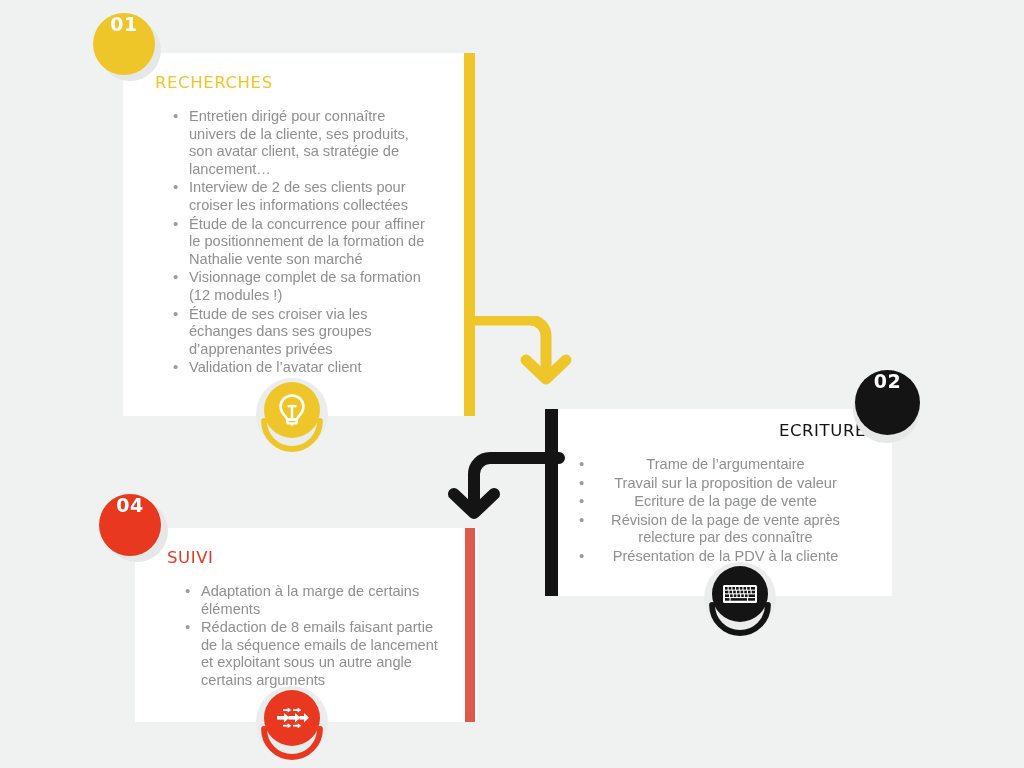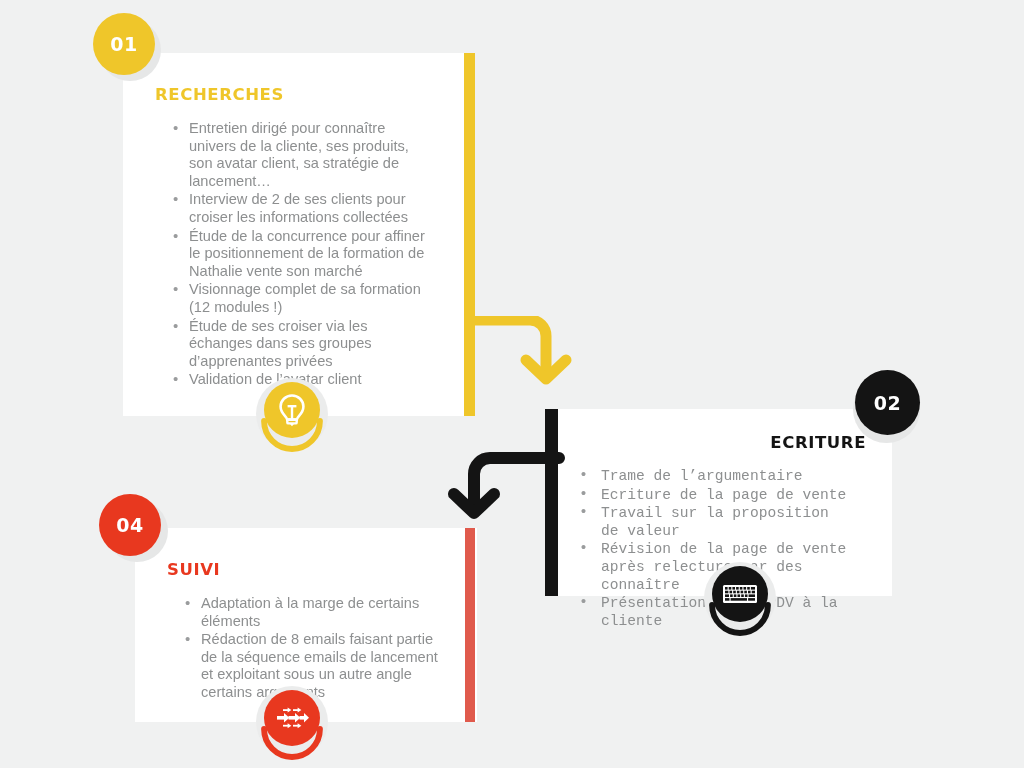--- a/index.html
+++ b/index.html
@@ -83,7 +83,6 @@
     position: absolute;
     border-radius: 50%;
     display: flex;
-    align-items: center;
     justify-content: center;
     color: #ffffff;
     font-weight: bold;

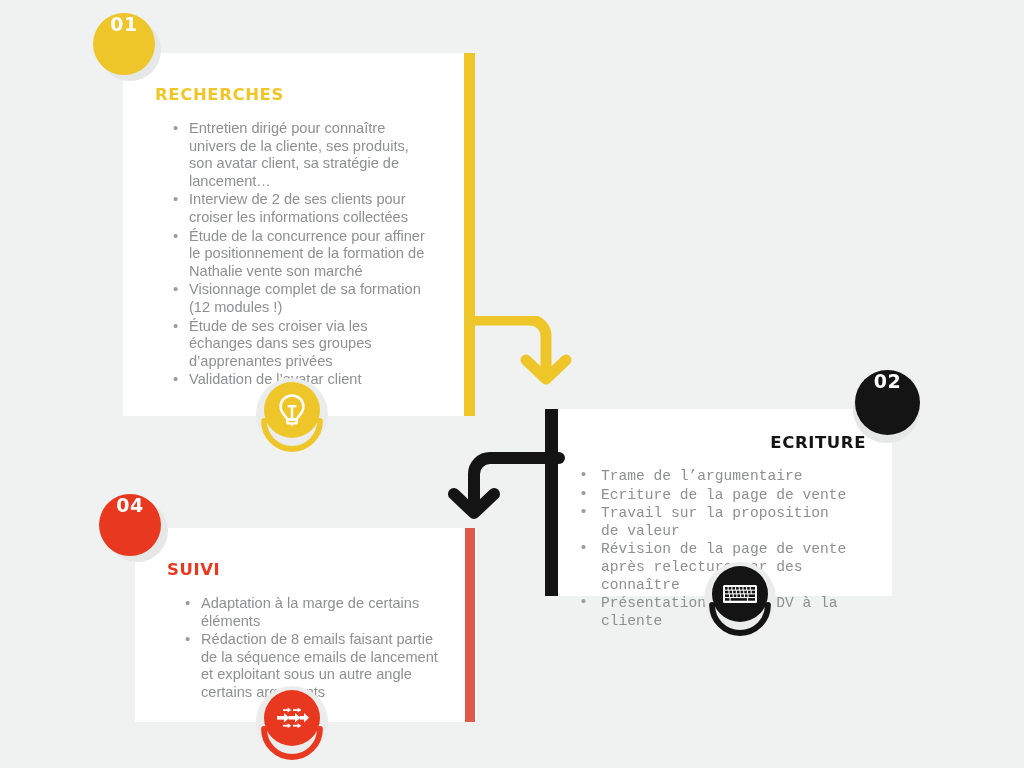--- a/index.html
+++ b/index.html
@@ -32,10 +32,10 @@
     box-sizing: border-box;
   }
   .card-title {
-    font-weight: bold;
+    font-weight: normal;
     font-size: 16.5px;
     letter-spacing: 0.6px;
-    margin: 12px 0 2px 0;
+    margin: 0 0 2px 0;
     font-family: "DejaVu Sans", sans-serif;
   }
   ul.bullets {

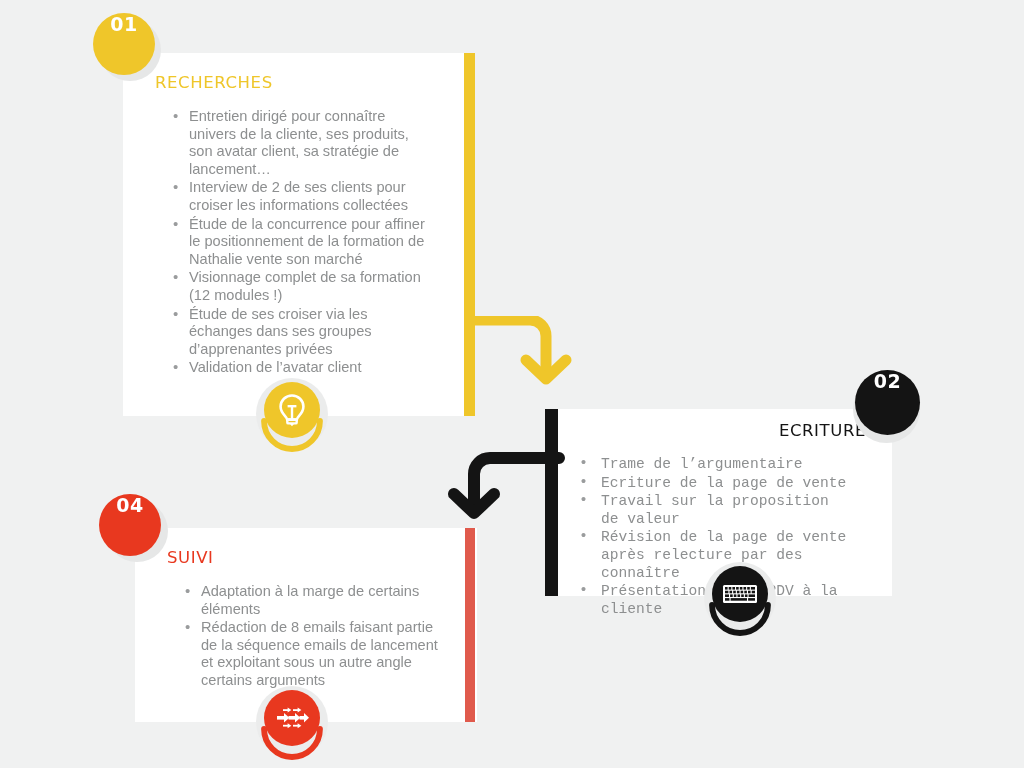--- a/index.html
+++ b/index.html
@@ -66,8 +66,7 @@
   ul.bullets.right li {
     padding-right: 0;
     padding-left: 22px;
-    text-align: left;
-    font-family: Liberation Mono, monospace;
+    text-align: center;
   }
   ul.bullets.right li::before {
     content: "\2022";

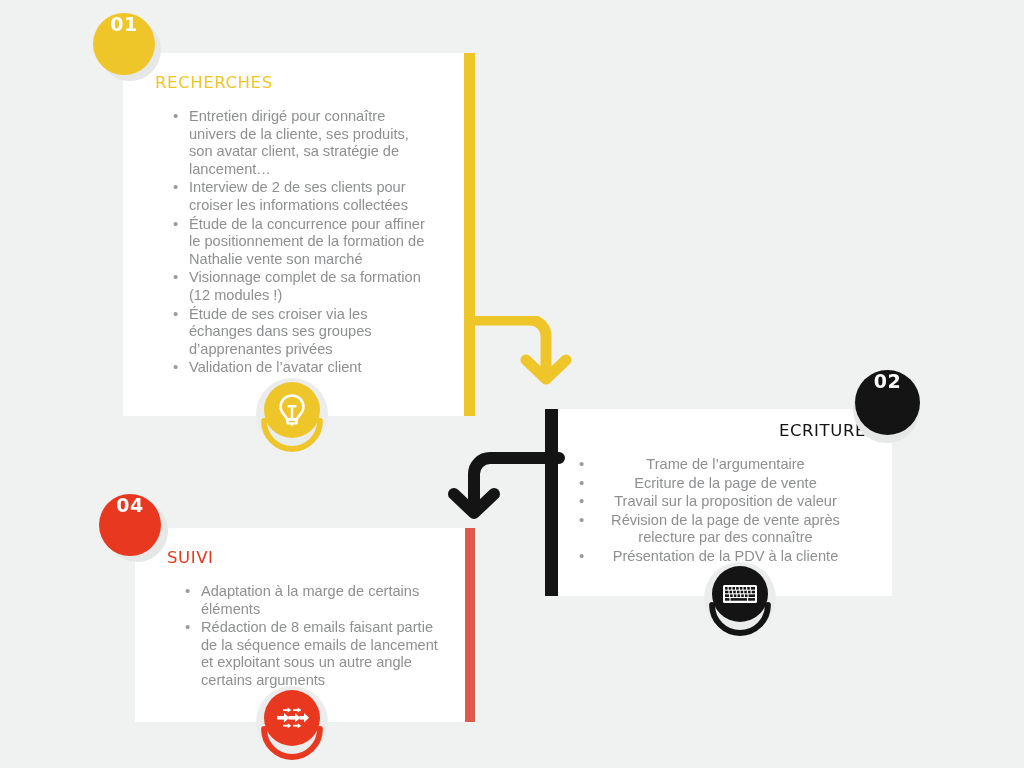--- a/index.html
+++ b/index.html
@@ -188,8 +188,8 @@
       <div class="card-title" style="color:#141414; text-align:right;">ECRITURE</div>
       <ul class="bullets right">
         <li>Trame de l’argumentaire</li>
+        <li>Travail sur la proposition de valeur</li>
         <li>Ecriture de la page de vente</li>
-        <li>Travail sur la proposition de valeur</li>
         <li>Révision de la page de vente après relecture par des connaître</li>
         <li>Présentation de la PDV à la cliente</li>
       </ul>

